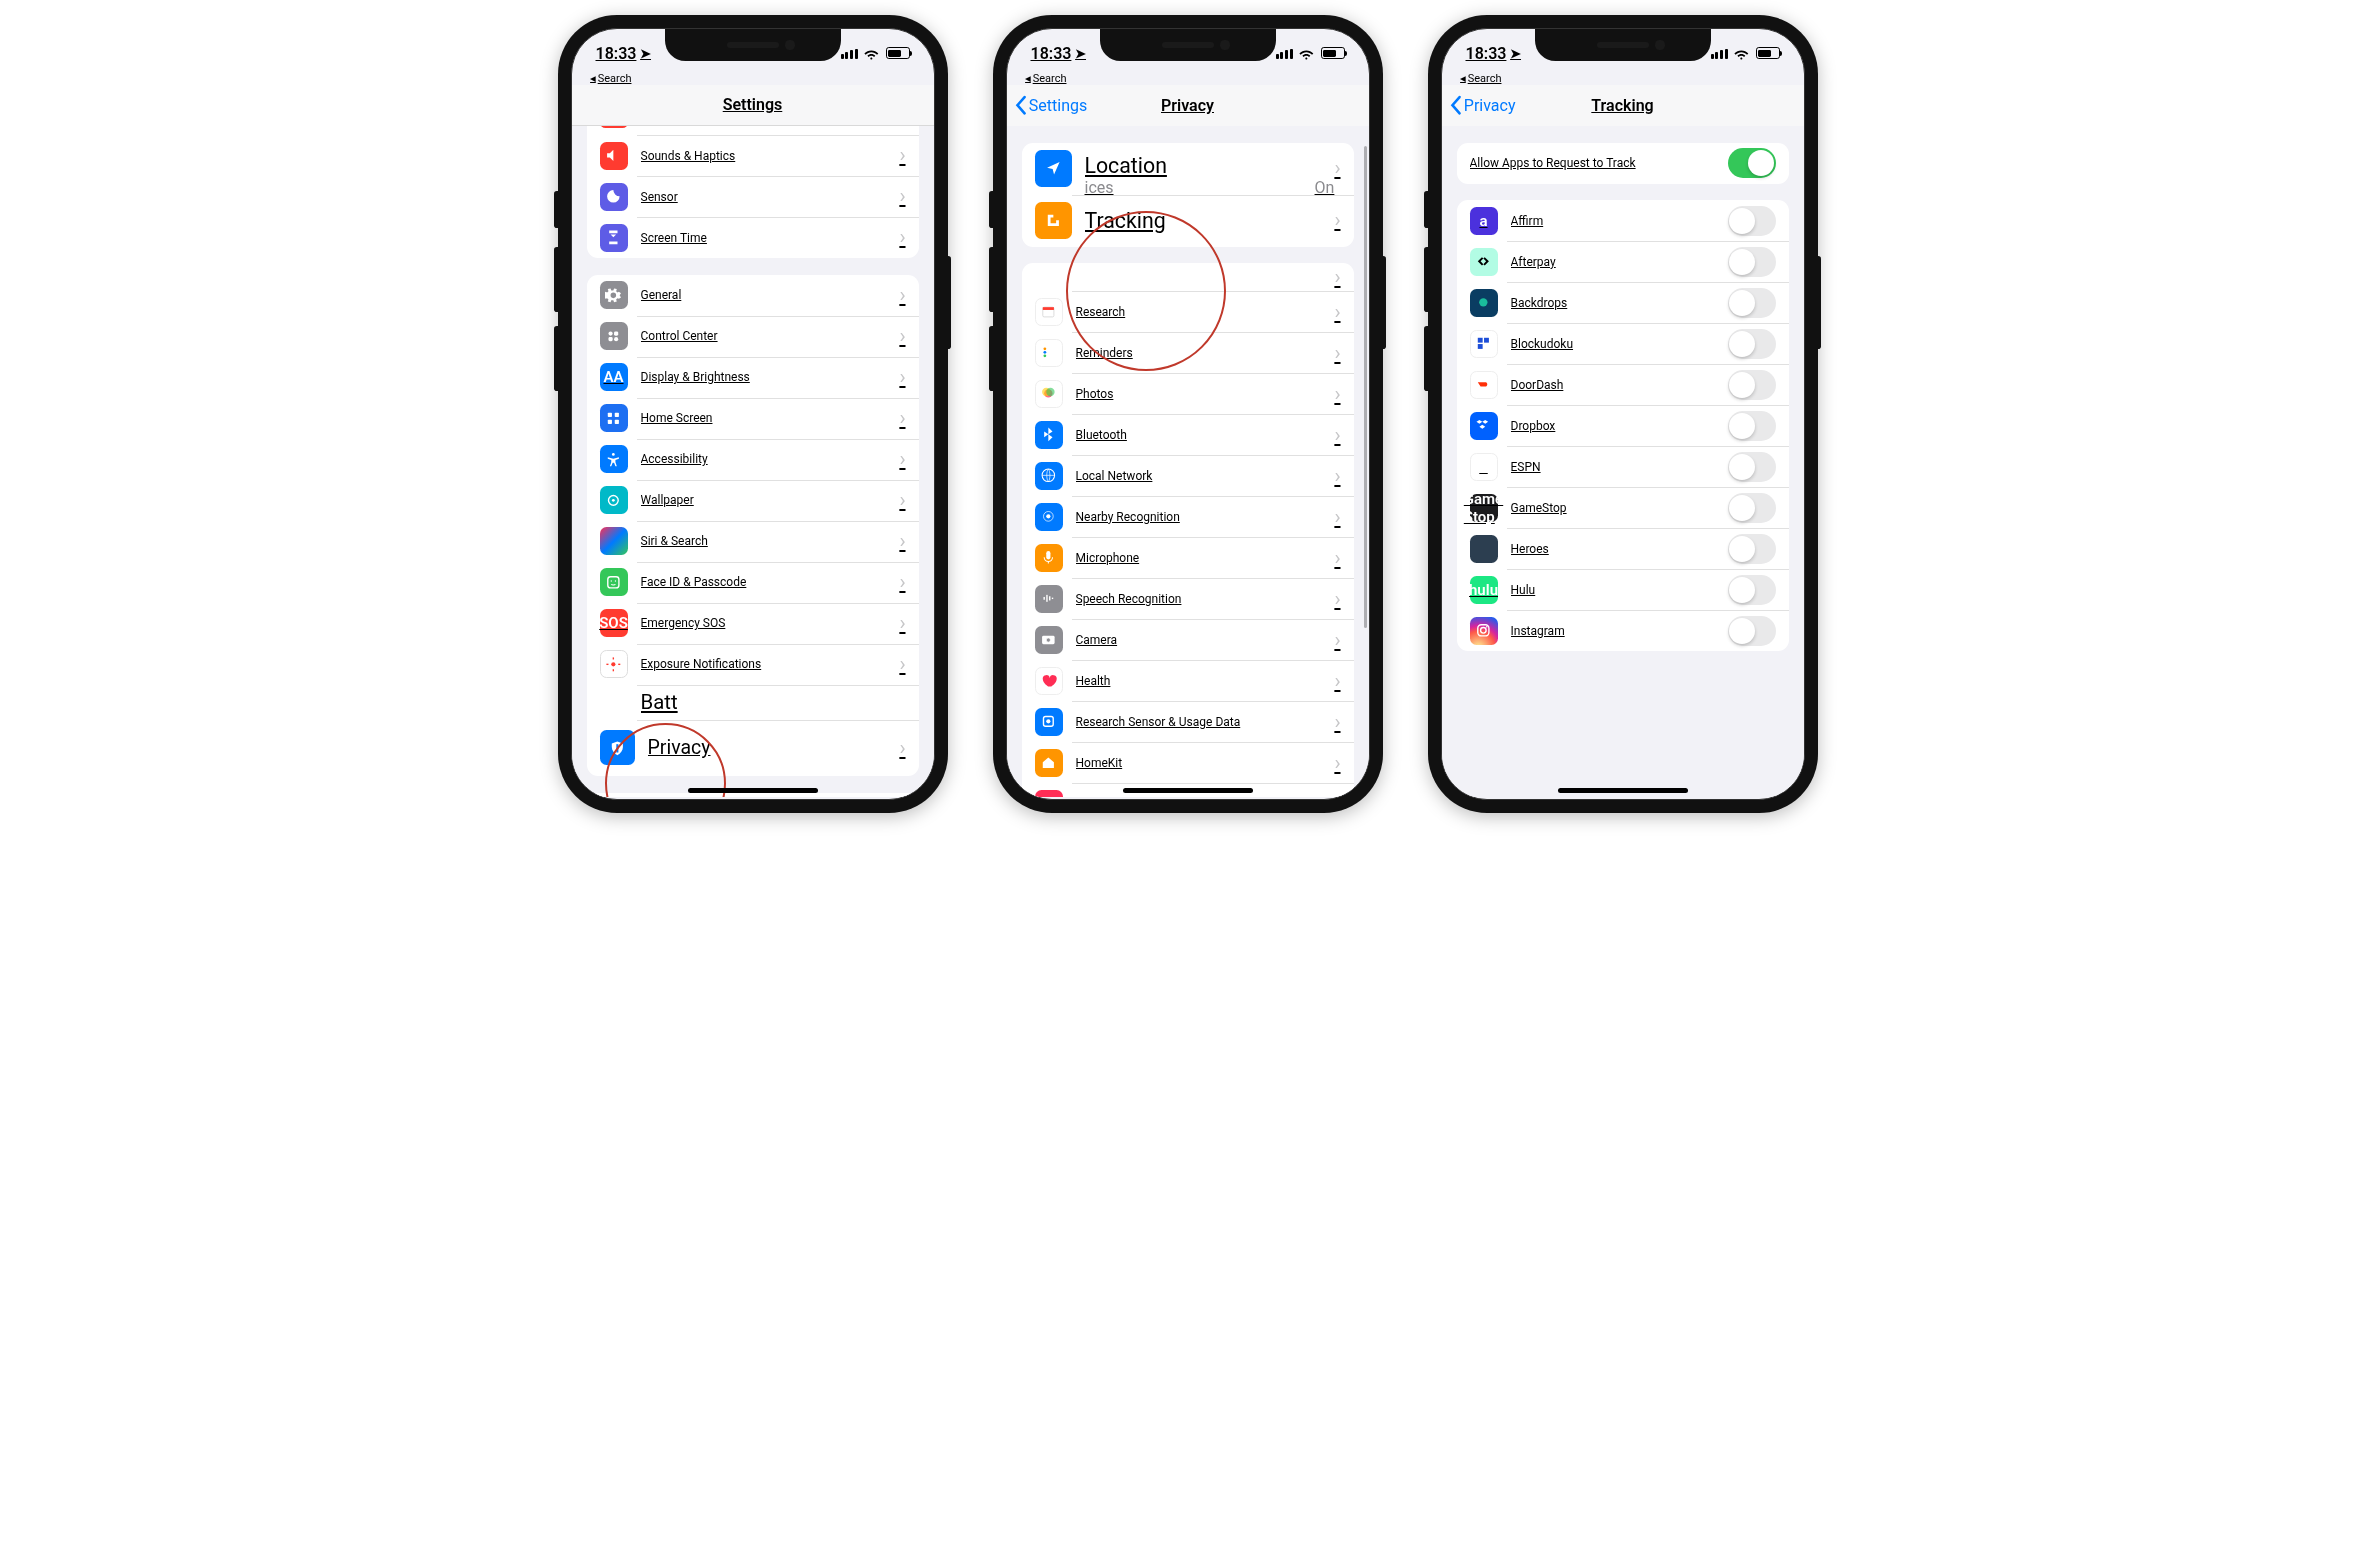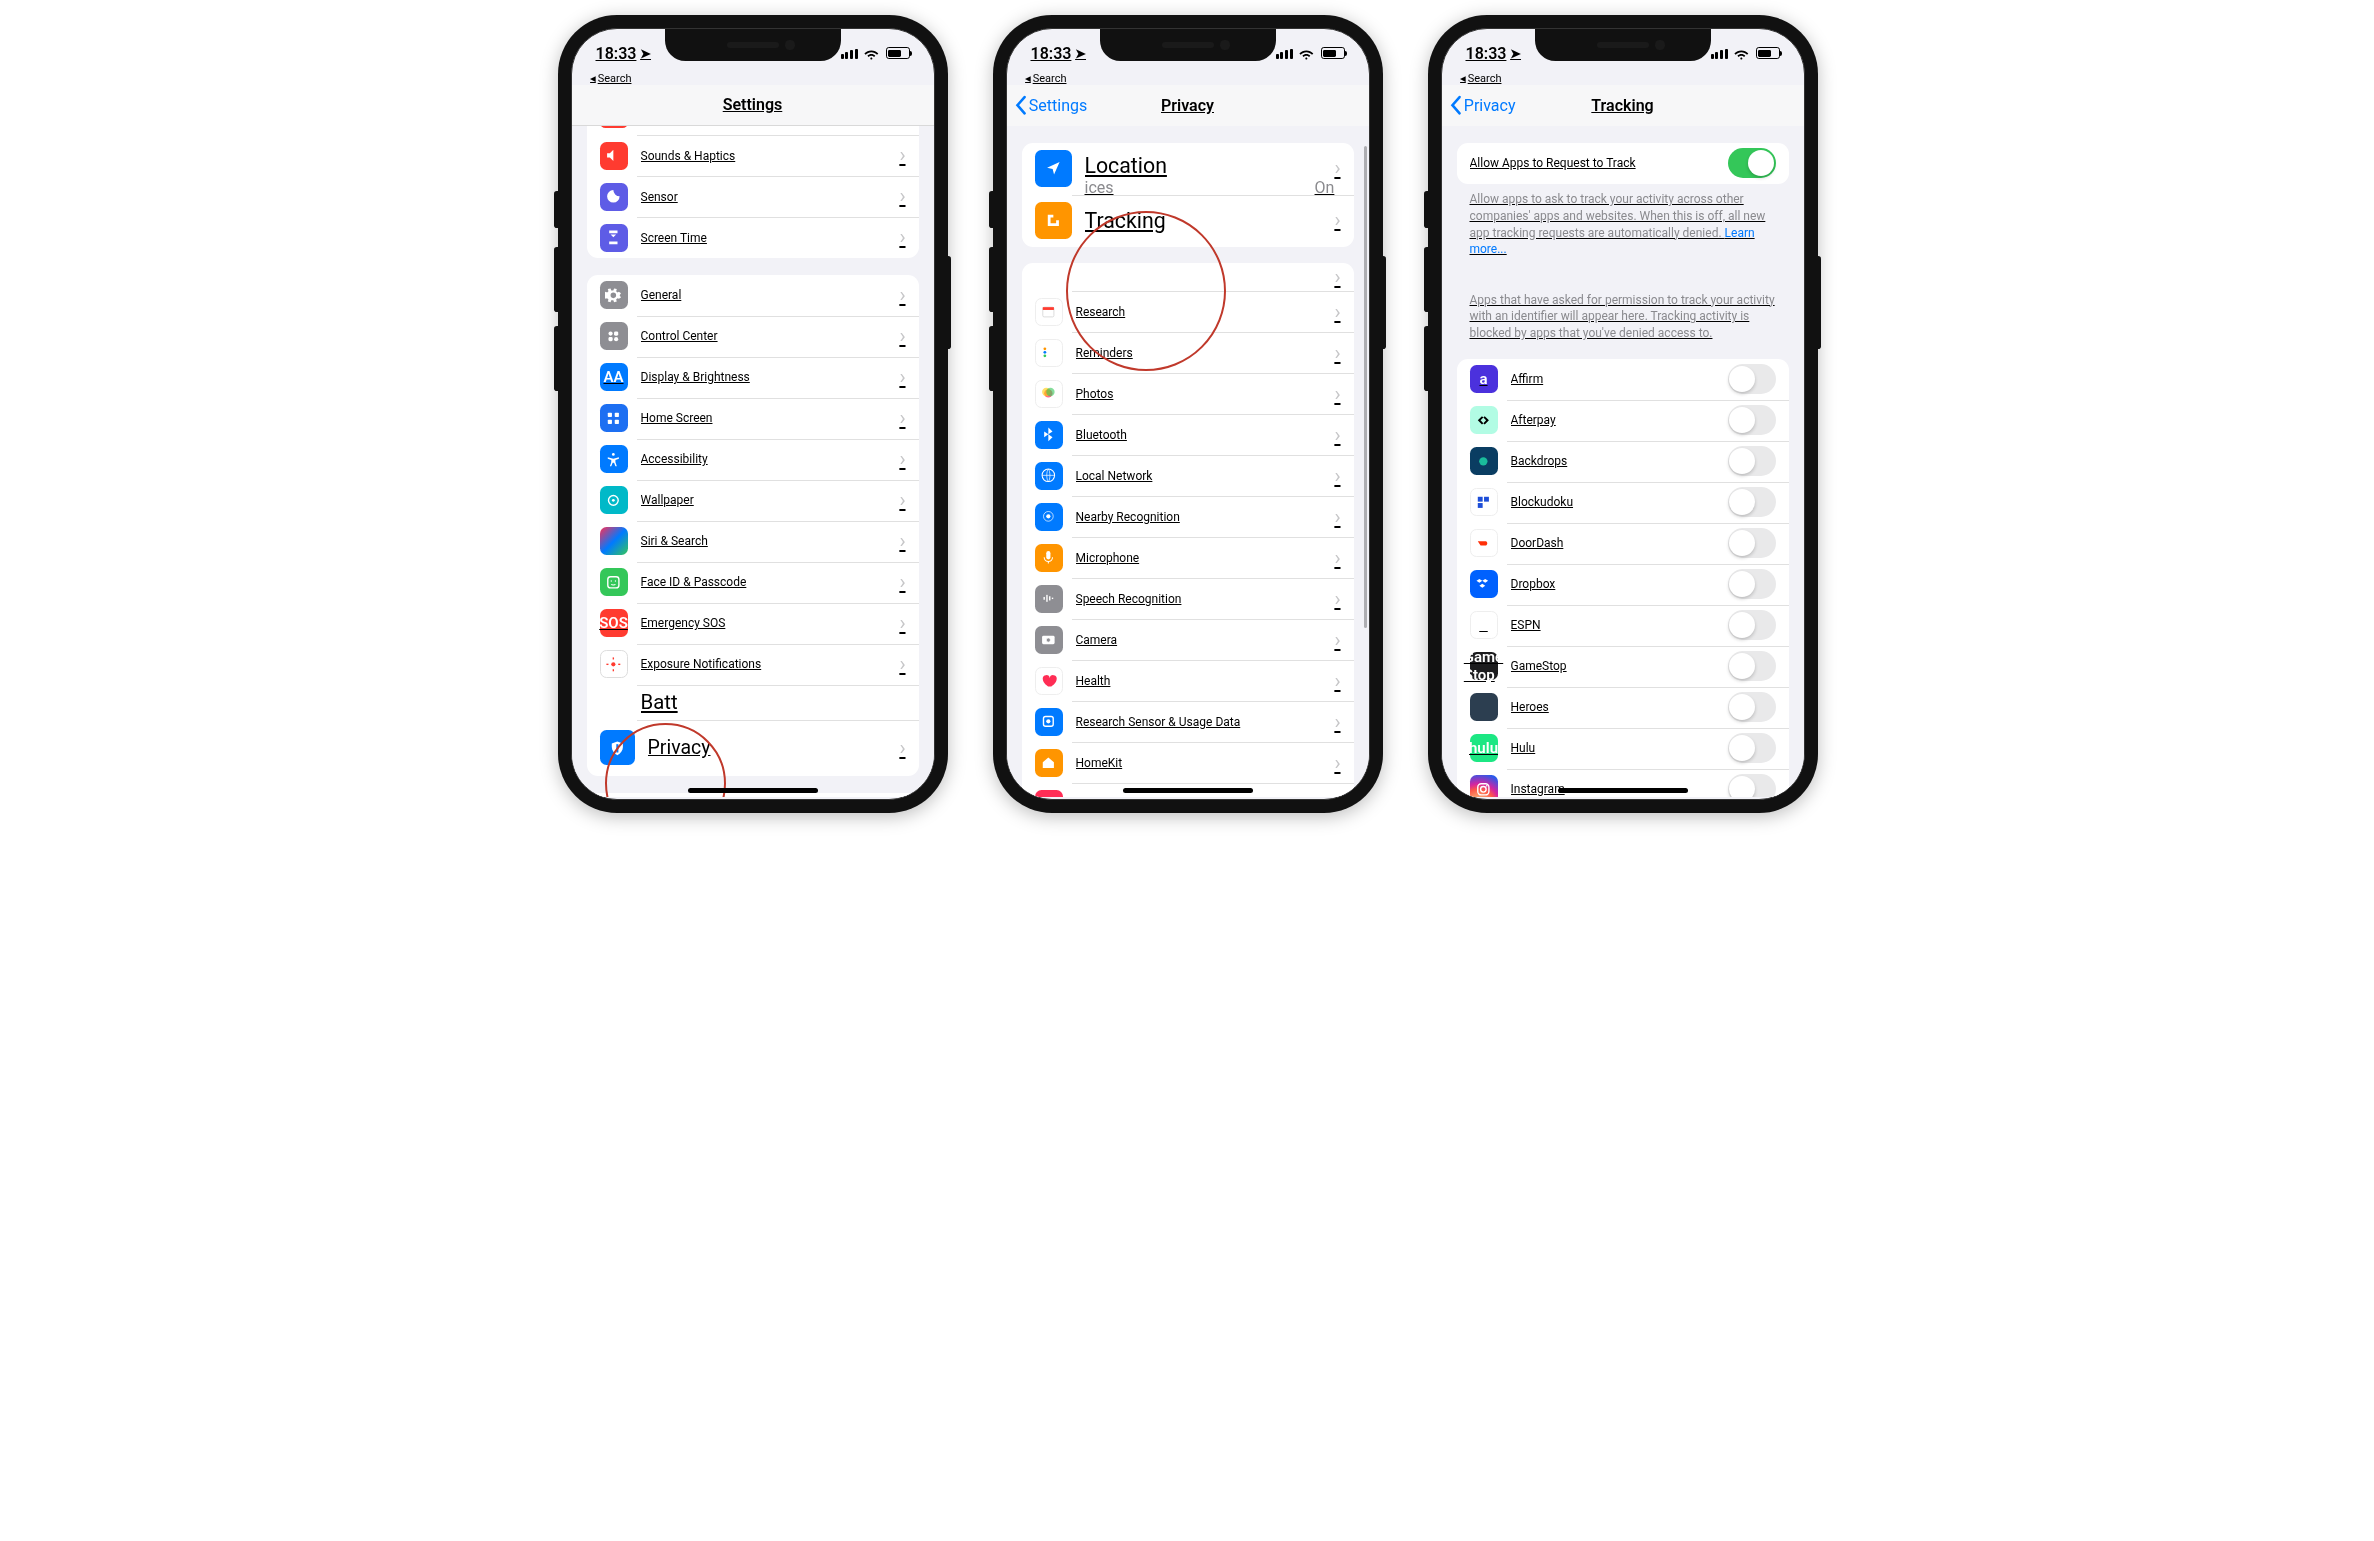--- a/index.html
+++ b/index.html
@@ -600,9 +600,6 @@
             </div>
         </div>
       </div>
-      <div class="footer-text">
-        <span>Allow apps to ask to track your activity across other companies' apps and websites. When this is off, all new app tracking requests are automatically denied. </span><span class="link">Learn more...</span>
-      </div>
       <div class="footer-text" style="margin-top:26px;">
         <span>Apps that have asked for permission to track your activity with an identifier will appear here. Tracking activity is blocked by apps that you've denied access to.</span>
       </div>

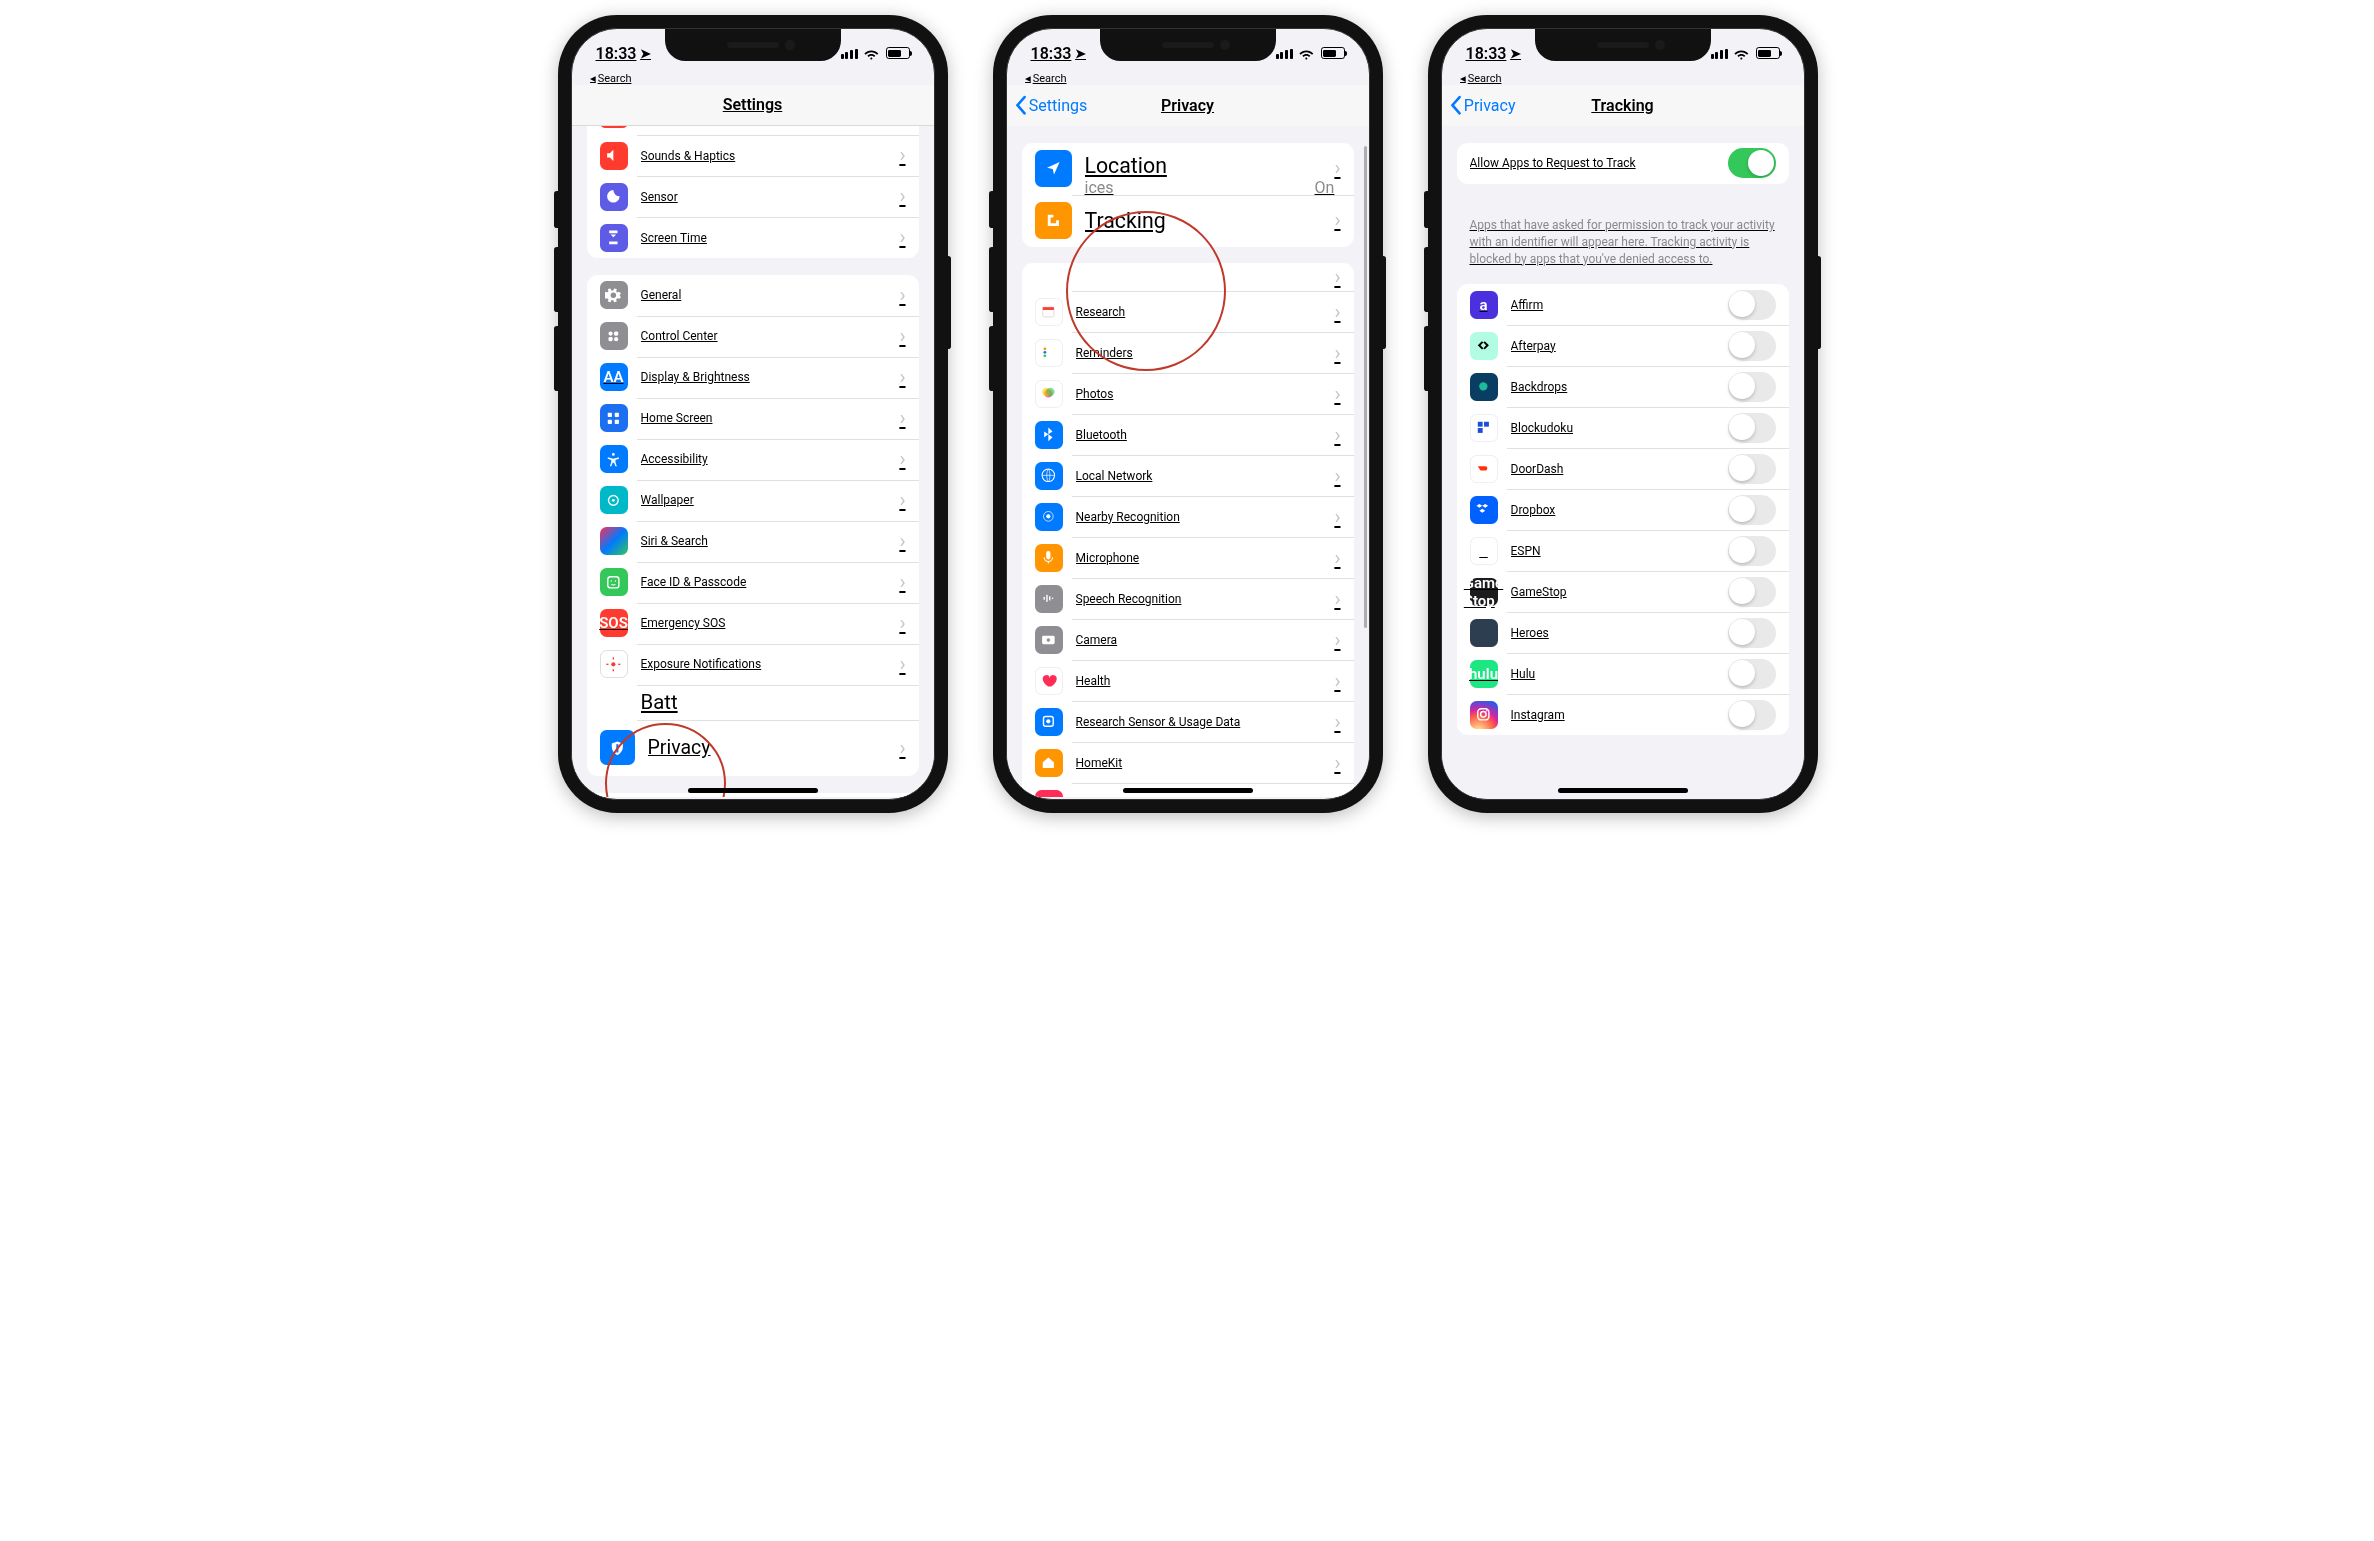--- a/index.html
+++ b/index.html
@@ -600,9 +600,6 @@
             </div>
         </div>
       </div>
-      <div class="footer-text" style="margin-top:26px;">
-        <span>Apps that have asked for permission to track your activity with an identifier will appear here. Tracking activity is blocked by apps that you've denied access to.</span>
-      </div>
 
       <div class="group">
         <div class="row">

